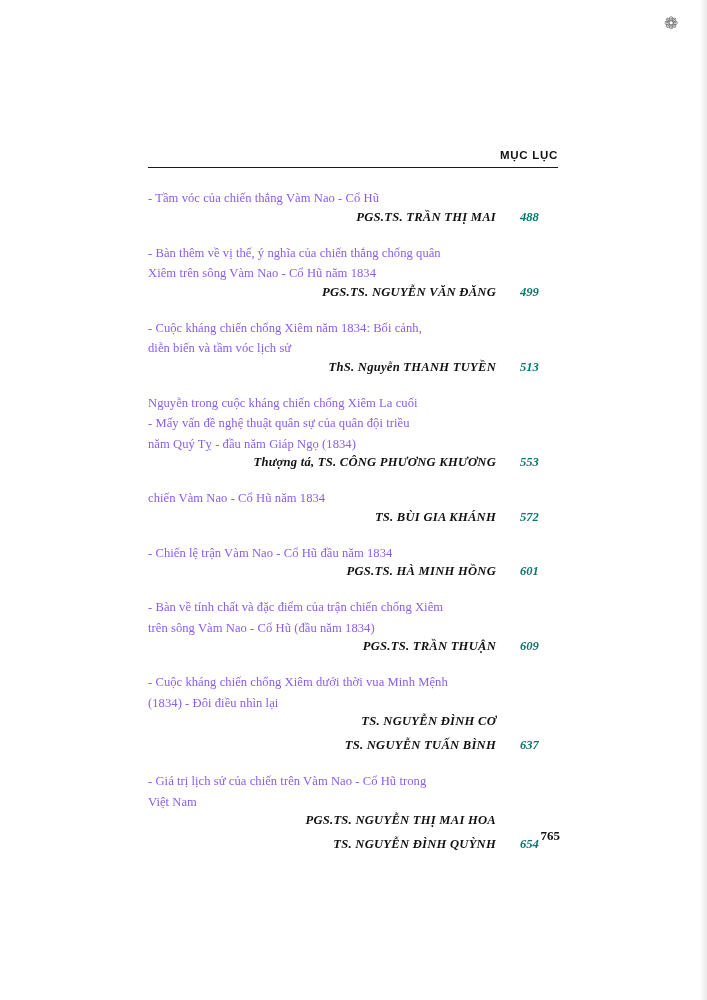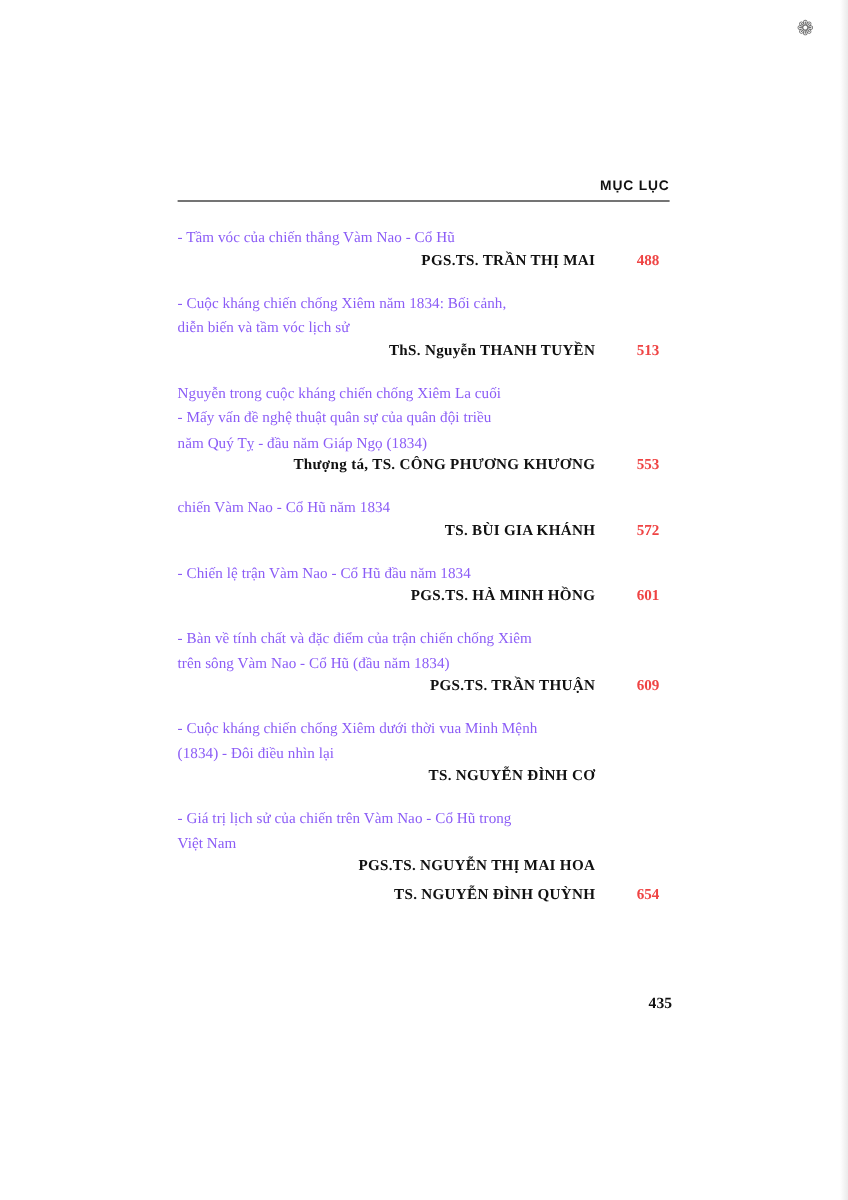--- a/index.html
+++ b/index.html
@@ -90,6 +90,7 @@
     display: block;
     width: 412px;
     height: 24px;
+    font-style: italic;
   }
   .author-name {
     position: absolute;

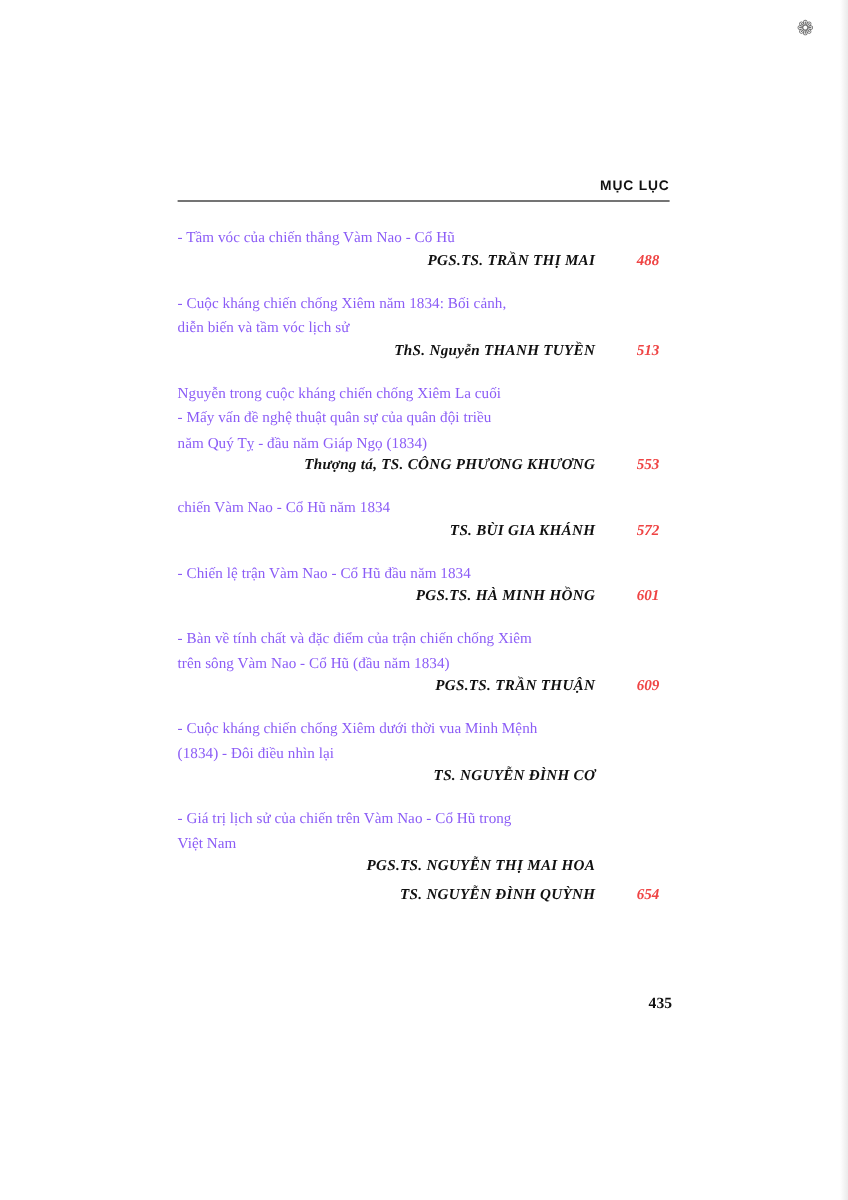--- a/index.html
+++ b/index.html
@@ -110,11 +110,11 @@
     left: 372px;
     top: 0;
     width: 40px;
-    text-align: center;
+    text-align: left;
     font-family: "Liberation Serif", serif;
     font-size: 12.6px;
     font-weight: bold;
-    color: #ef4444;
+    color: #0f766e;
   }
   .folio {
     position: absolute;

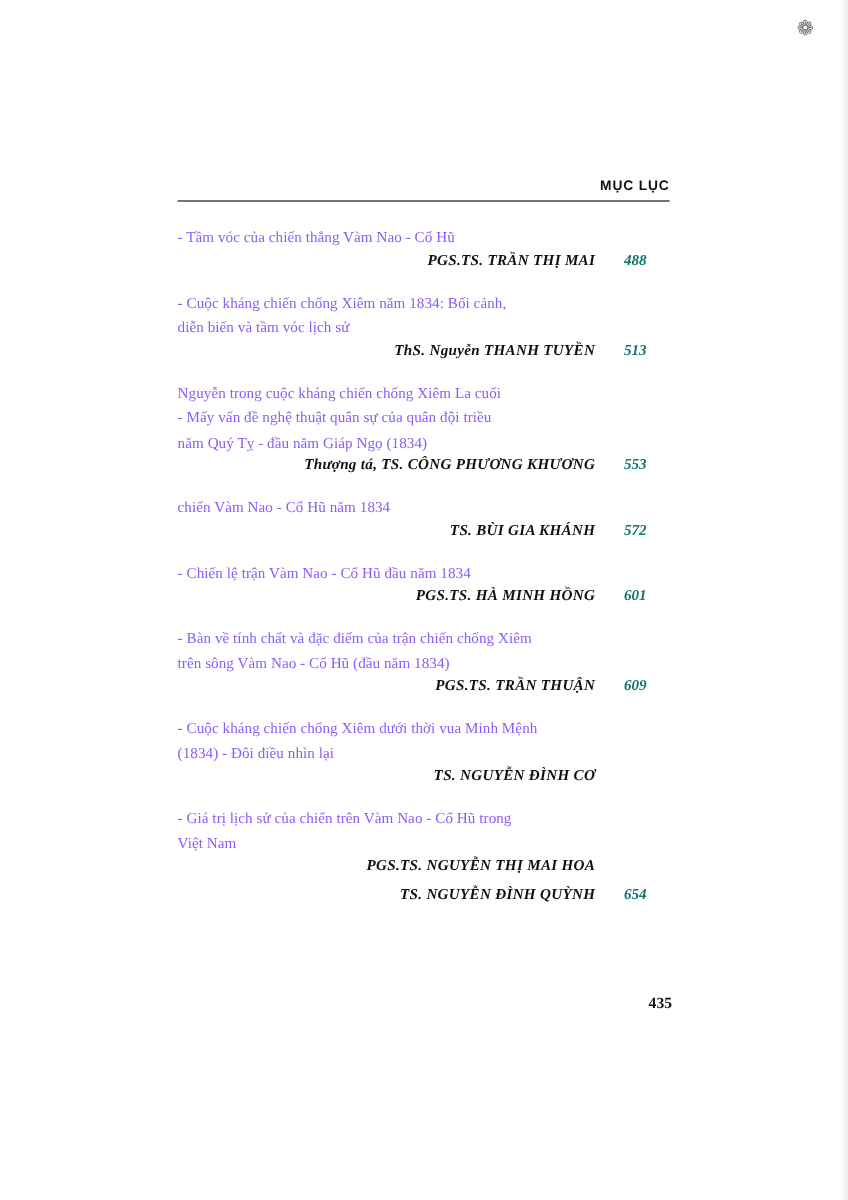--- a/index.html
+++ b/index.html
@@ -155,6 +155,18 @@
       </div>
       <div class="entry">
         <div class="entry-title">
+          <span class="ln">- Bàn thêm về vị thế, ý nghĩa của chiến thắng chống quân</span>
+          <span class="ln">Xiêm trên sông Vàm Nao - Cổ Hũ năm 1834</span>
+        </div>
+        <div class="authors">
+          <div class="author-row">
+            <span class="author-name">PGS.TS. NGUYỄN VĂN ĐĂNG</span>
+            <span class="page-num">499</span>
+          </div>
+        </div>
+      </div>
+      <div class="entry">
+        <div class="entry-title">
           <span class="ln">- Cuộc kháng chiến chống Xiêm năm 1834: Bối cảnh,</span>
           <span class="ln">diễn biến và tầm vóc lịch sử</span>
         </div>

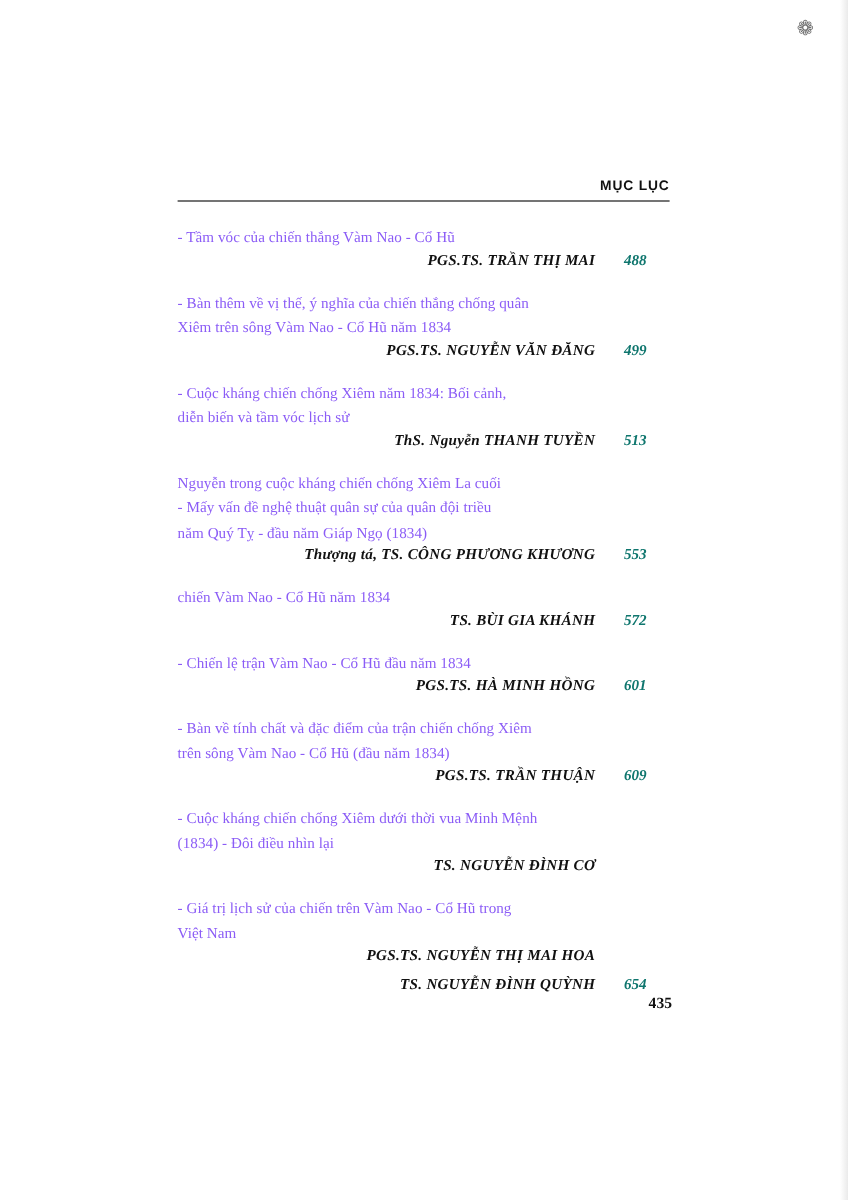--- a/index.html
+++ b/index.html
@@ -234,6 +234,10 @@
             <span class="author-name">TS. NGUYỄN ĐÌNH CƠ</span>
             <span class="page-num"></span>
           </div>
+          <div class="author-row">
+            <span class="author-name">TS. NGUYỄN TUẤN BÌNH</span>
+            <span class="page-num">637</span>
+          </div>
         </div>
       </div>
       <div class="entry">

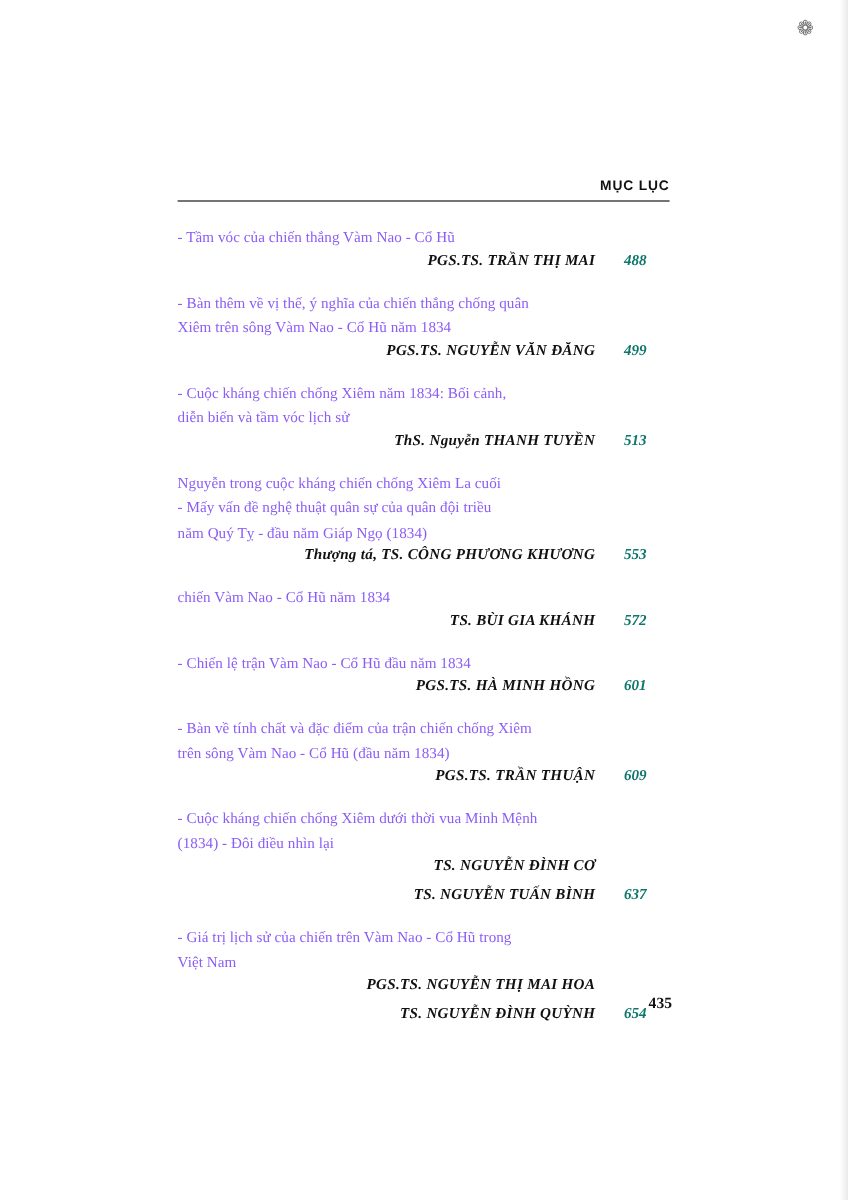--- a/index.html
+++ b/index.html
@@ -258,7 +258,7 @@
       </div>
     </div>
 
-  <div class="folio">435</div>
+  <div class="folio">765</div>
 </div>
 
 </body></html>

